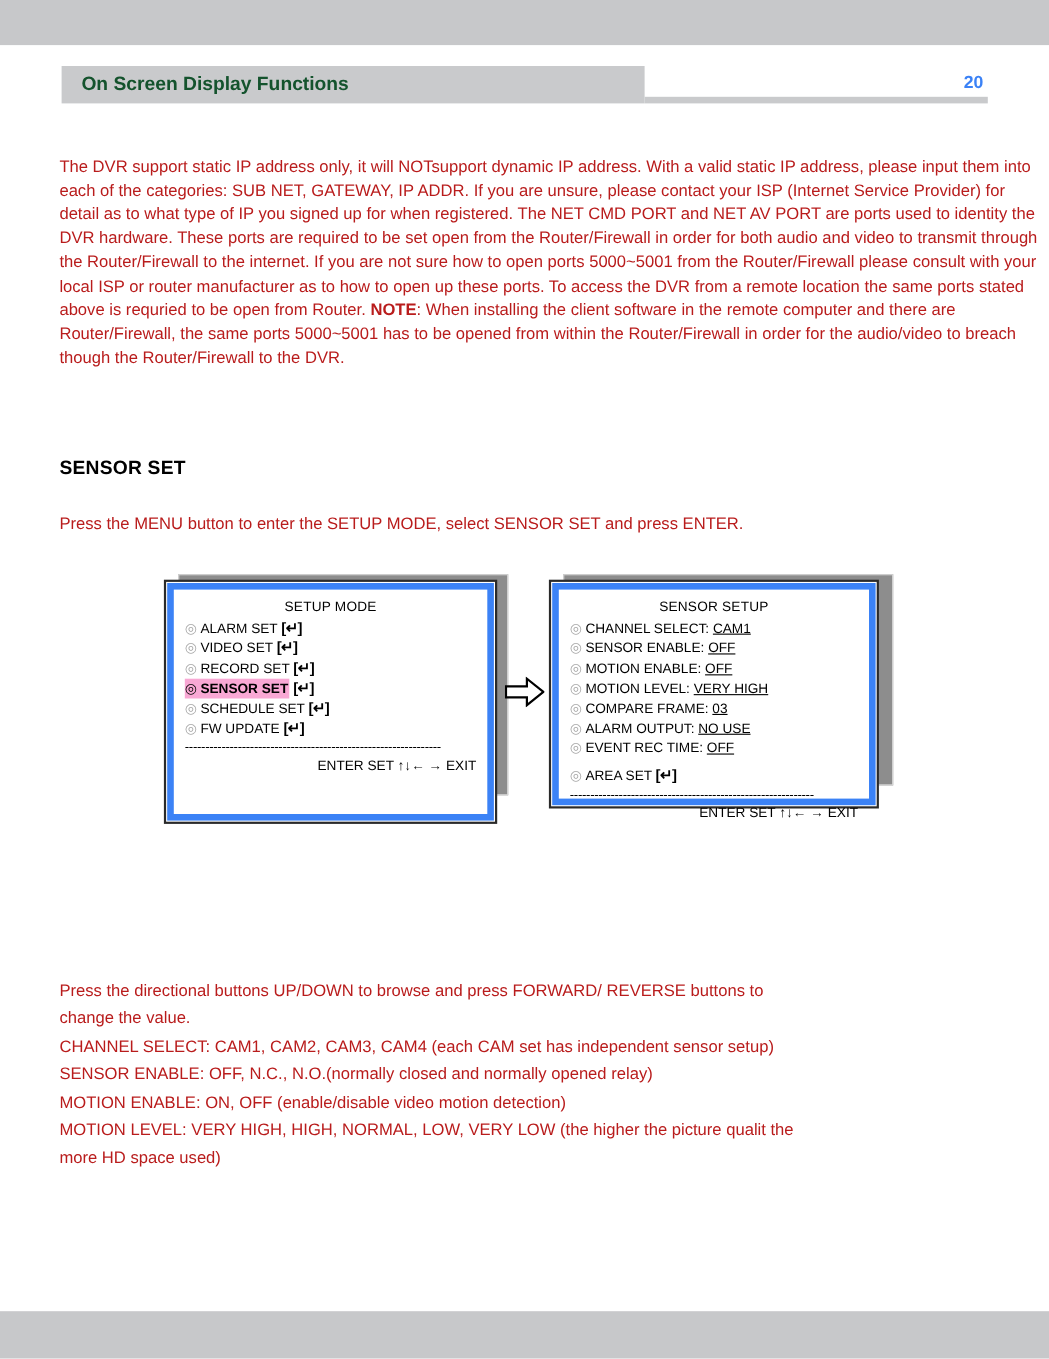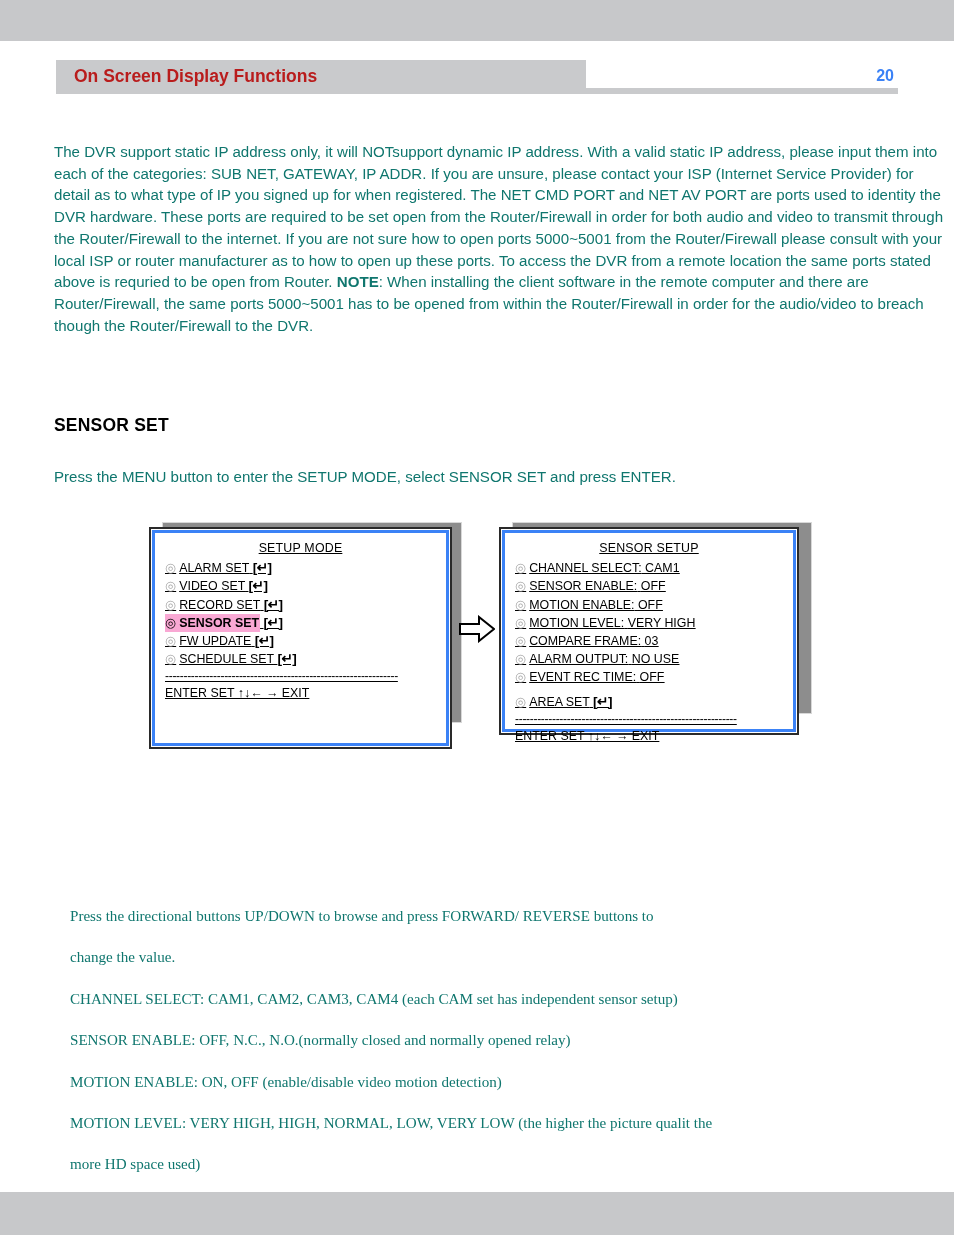--- a/index.html
+++ b/index.html
@@ -48,7 +48,7 @@
     font-size: 17.5px;
     font-weight: bold;
     letter-spacing: 0px;
-    color: #b91c1c;
+    color: #14532d;
     white-space: nowrap;
   }
   #header-page-number {

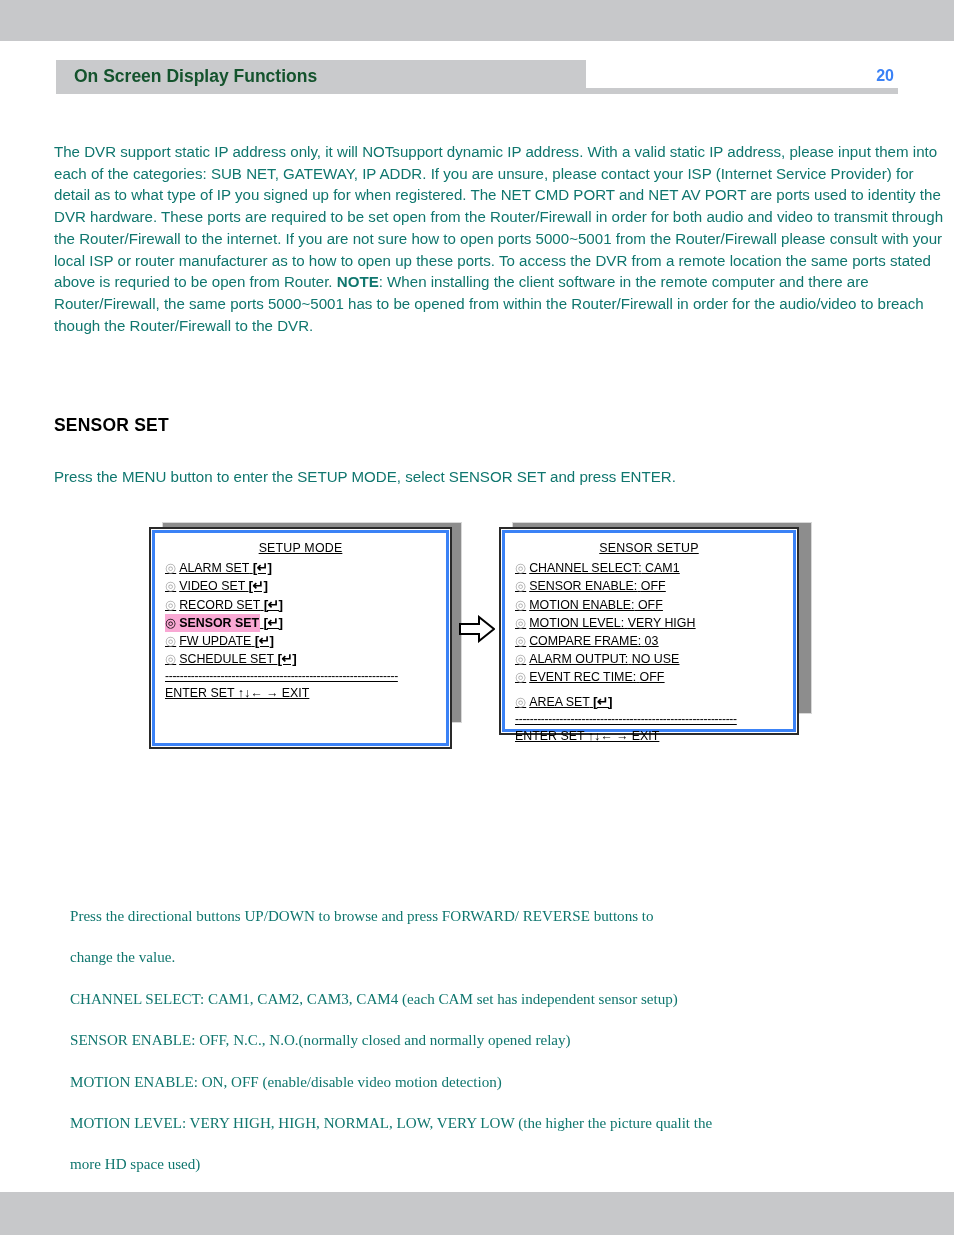--- a/index.html
+++ b/index.html
@@ -73,7 +73,7 @@
     position: absolute;
     font-size: 15.1px;
     line-height: 21.7px;
-    color: #0f766e;
+    color: #b91c1c;
   }
   #intro-paragraph {
     left: 54px;

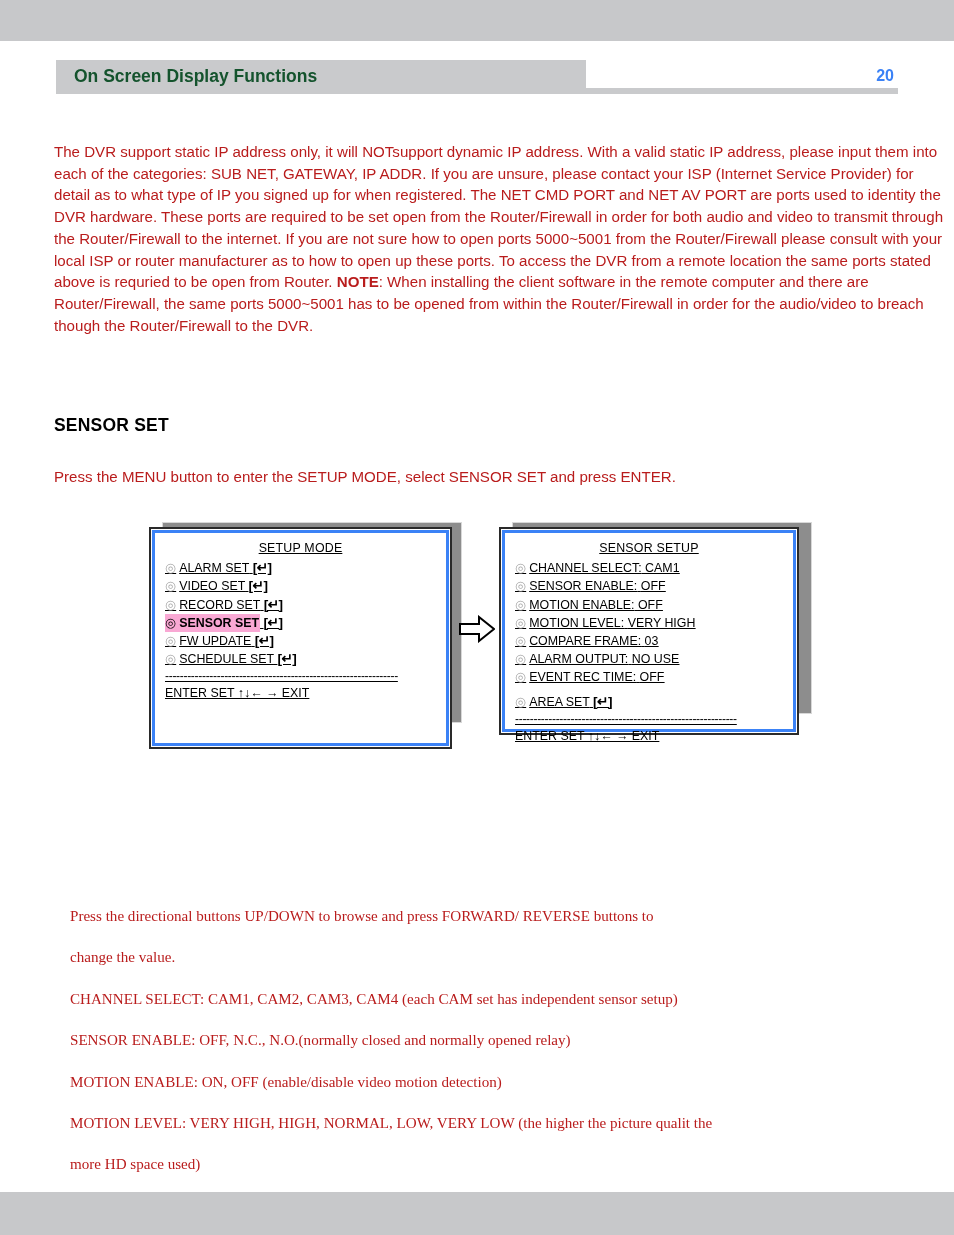--- a/index.html
+++ b/index.html
@@ -116,10 +116,9 @@
   .osd-box {
     position: absolute;
     background: #ffffff;
-    border: 3px solid #3b82f6;
+    border: 6px solid #3b82f6;
     box-sizing: border-box;
     box-shadow: 0 0 0 1px #ffffff, 0 0 0 3px #2a2a2a;
-    text-decoration: underline;
   }
   .osd-inner {
     padding: 6px 10px 6px 10px;

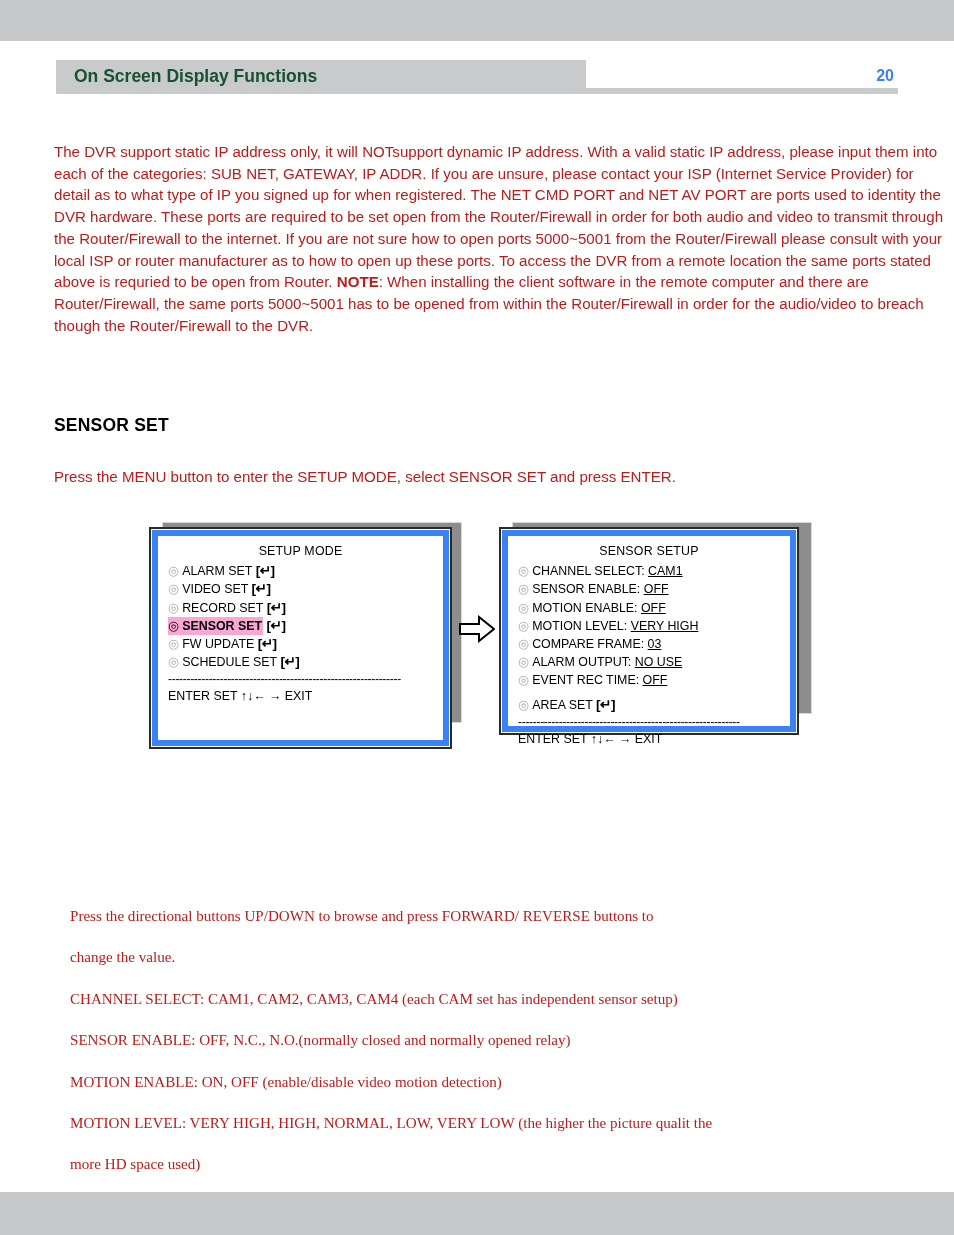--- a/index.html
+++ b/index.html
@@ -230,11 +230,11 @@
       <div><span class="osd-row selected"><span class="osd-bullet">◎</span><span class="osd-label">SENSOR SET</span></span> <span class="osd-enter">[↵]</span></div>
 
       <div>
+          <span class="osd-row"><span class="osd-bullet">◎</span><span class="osd-label">SCHEDULE SET</span> <span class="osd-enter">[↵]</span></span>
+        </div>
+
+      <div>
           <span class="osd-row"><span class="osd-bullet">◎</span><span class="osd-label">FW UPDATE</span> <span class="osd-enter">[↵]</span></span>
-        </div>
-
-      <div>
-          <span class="osd-row"><span class="osd-bullet">◎</span><span class="osd-label">SCHEDULE SET</span> <span class="osd-enter">[↵]</span></span>
         </div>
 
       <div class="osd-divider">---------------------------------------------------------------</div>

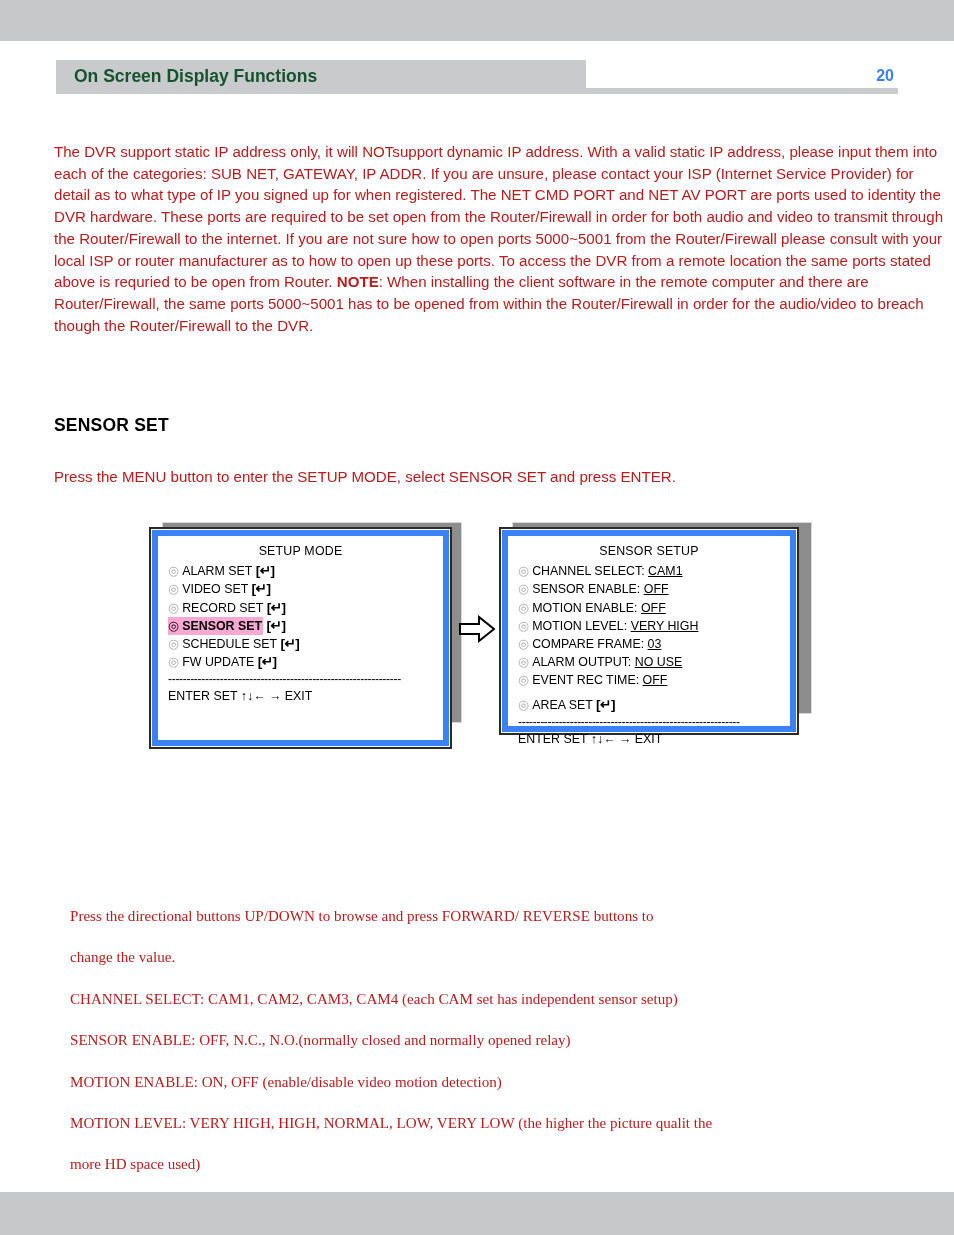--- a/index.html
+++ b/index.html
@@ -166,7 +166,7 @@
     line-height: 12px;
   }
   .osd-footer {
-    text-align: left;
+    text-align: right;
     font-size: 12.4px;
     margin-top: 2px;
     white-space: nowrap;

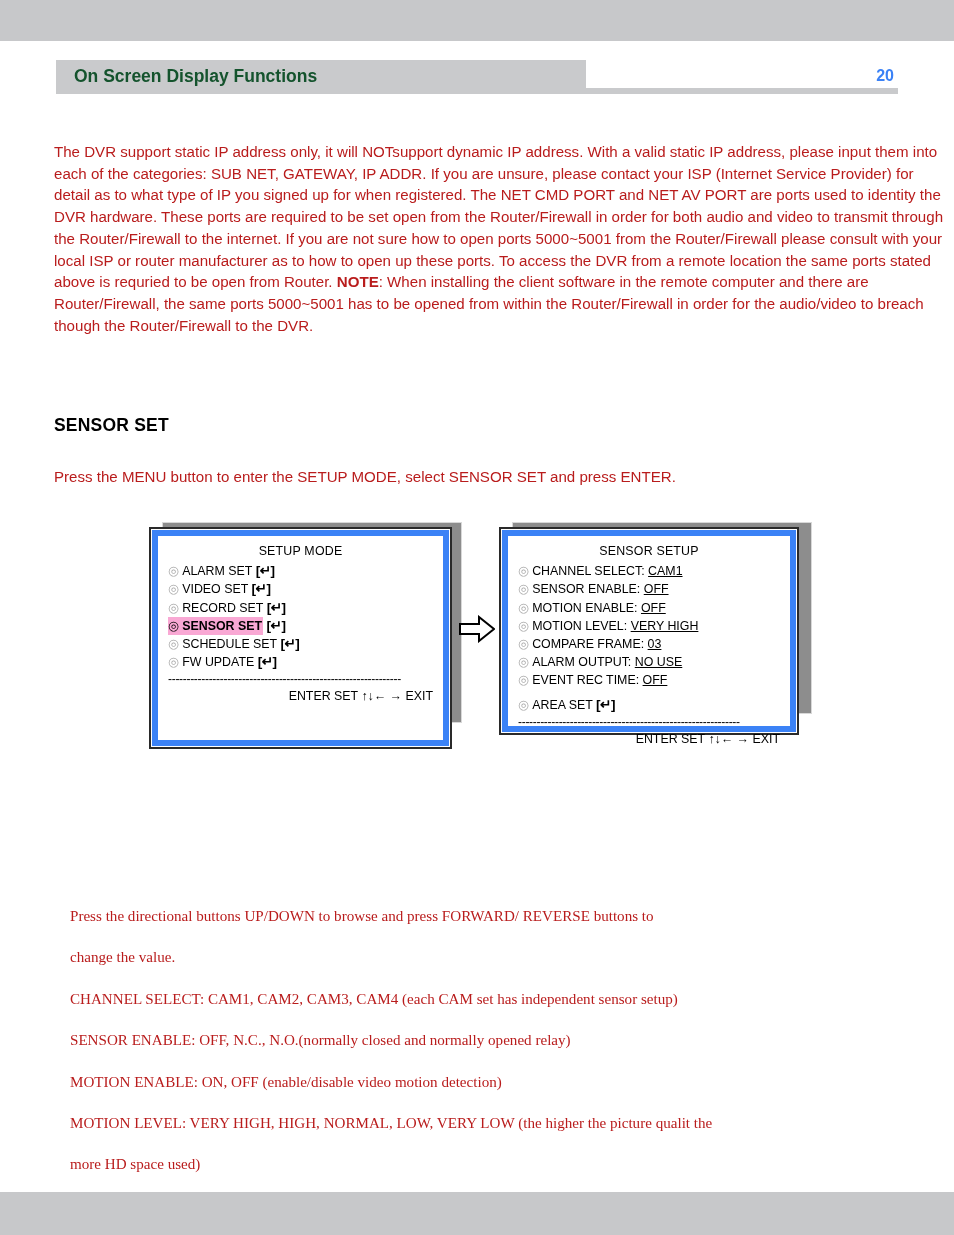--- a/index.html
+++ b/index.html
@@ -102,7 +102,7 @@
     width: 894px;
     line-height: 25.4px;
   }
-  #bottom-paragraph p { margin: 16px; font-family: Liberation Serif, serif; }
+  #bottom-paragraph p { margin: 0; }
 
   
   .osd-wrap { position: absolute; }

